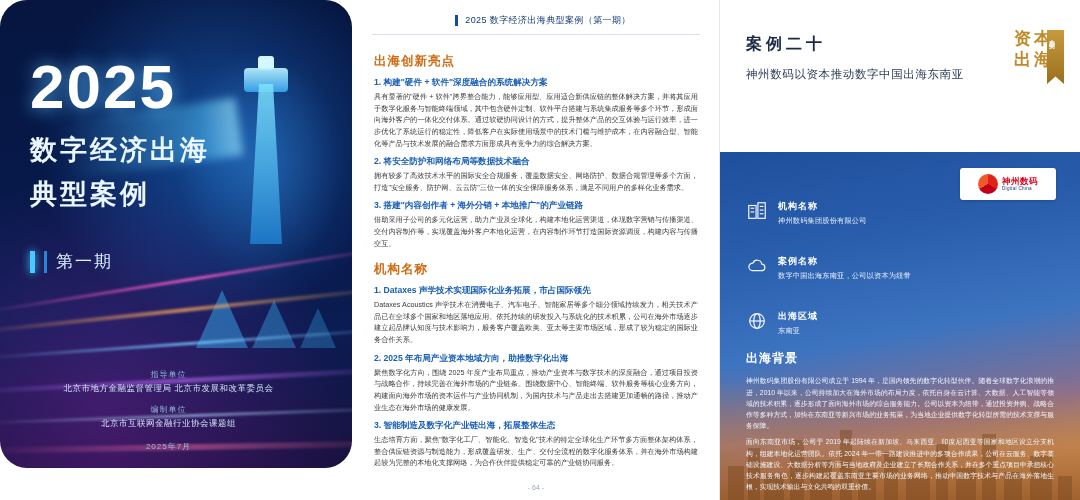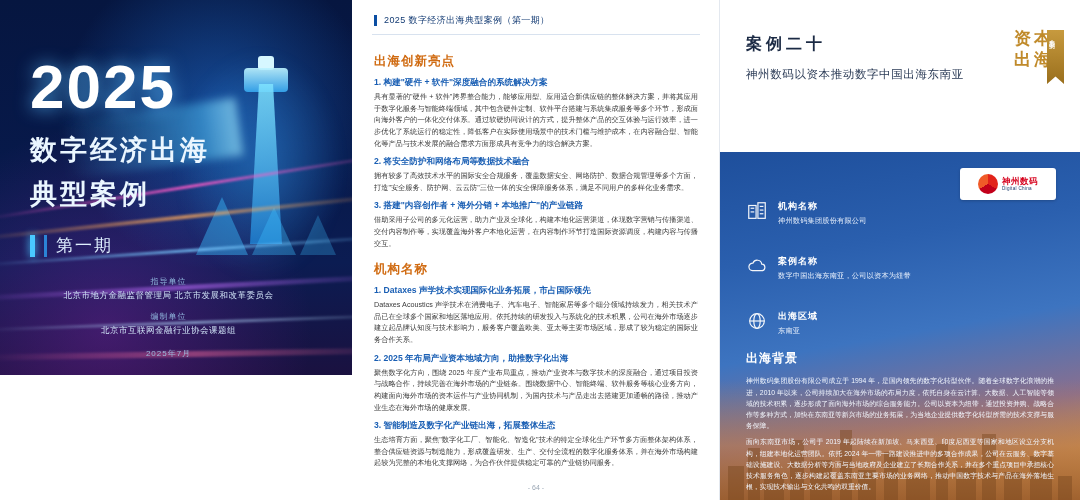--- a/index.html
+++ b/index.html
@@ -63,7 +63,7 @@
 
   
   .mid{position:relative;width:368px;flex:0 0 368px;height:500px;background:#ffffff;padding:0;}
-  .mid-head{padding:14px 8px 0 22px;display:flex;align-items:center;gap:7px;}
+  .mid-head{padding:14px 8px 0 22px;display:flex;align-items:center;gap:7px;justify-content:center;}
   .mid-head .mhbar{width:3px;height:11px;background:#0b4ea2;}
   .mid-head .mhtxt{font-size:9px;color:#123a73;letter-spacing:.4px;}
   .mid-rule{margin:7px 20px 0 20px;height:1px;background:#d8e2ef;}

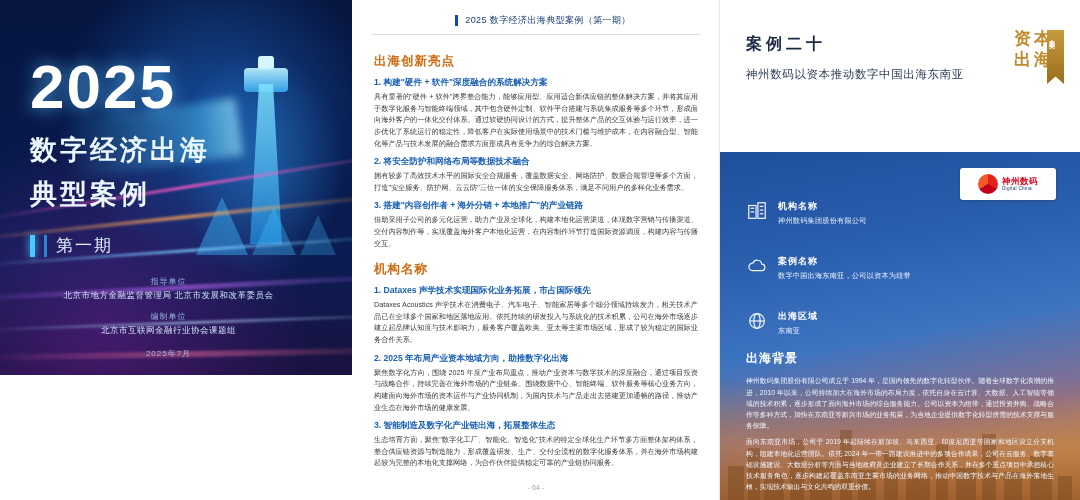--- a/index.html
+++ b/index.html
@@ -12,12 +12,13 @@
 
   
   .cover{
-    position:relative;width:352px;height:375px;flex:0 0 352px;
+    position:relative;width:352px;height:468px;flex:0 0 352px;
     background:
       radial-gradient(circle at 62% 30%, rgba(40,140,255,.45) 0%, rgba(8,24,70,0) 46%),
       radial-gradient(circle at 30% 88%, rgba(150,40,180,.35) 0%, rgba(8,24,70,0) 50%),
       linear-gradient(180deg,#061640 0%,#07194a 42%,#0b1c52 70%,#1a1140 100%);
     overflow:hidden;
+    border-radius:27px;
   }
   .cover .glow-a{position:absolute;left:170px;top:40px;width:180px;height:250px;
     background:radial-gradient(ellipse at center, rgba(60,170,255,.35),rgba(0,0,0,0) 65%);

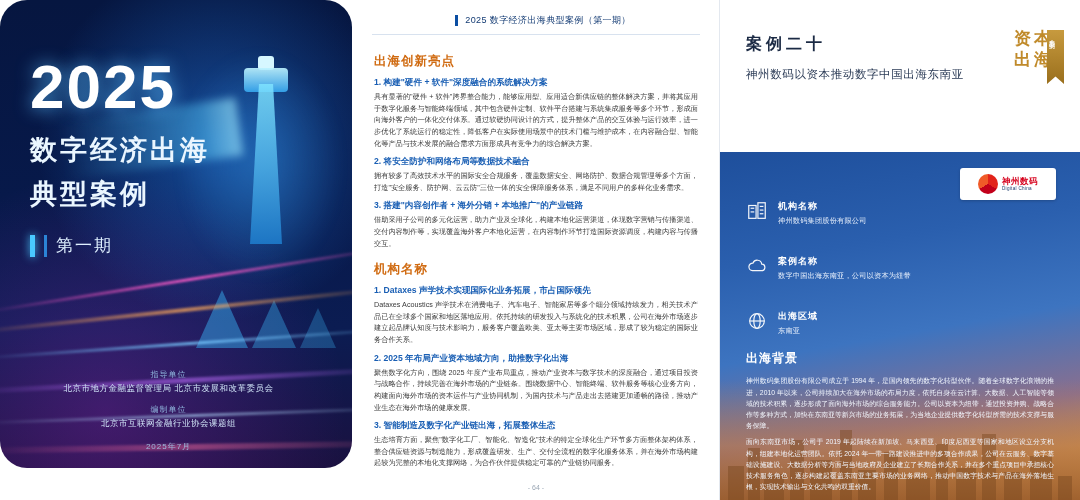--- a/index.html
+++ b/index.html
@@ -52,7 +52,7 @@
     text-shadow:0 0 18px rgba(90,190,255,.8);}
   .ttl1{margin-top:14px;font-size:27px;font-weight:bold;color:#eaf6ff;letter-spacing:3px;}
   .ttl2{margin-top:8px;font-size:27px;font-weight:bold;color:#eaf6ff;letter-spacing:3px;}
-  .issue{margin-top:22px;display:inline-flex;align-items:center;text-align:right;}
+  .issue{margin-top:38px;display:inline-flex;align-items:center;text-align:right;}
   .issue-bar{width:5px;height:22px;background:#49c9ff;margin-right:9px;box-shadow:0 0 8px #49c9ff;}
   .issue-bar2{width:3px;height:22px;background:#2b84d6;margin-right:9px;}
   .issue-txt{font-size:17px;color:#dff0ff;letter-spacing:2px;}

